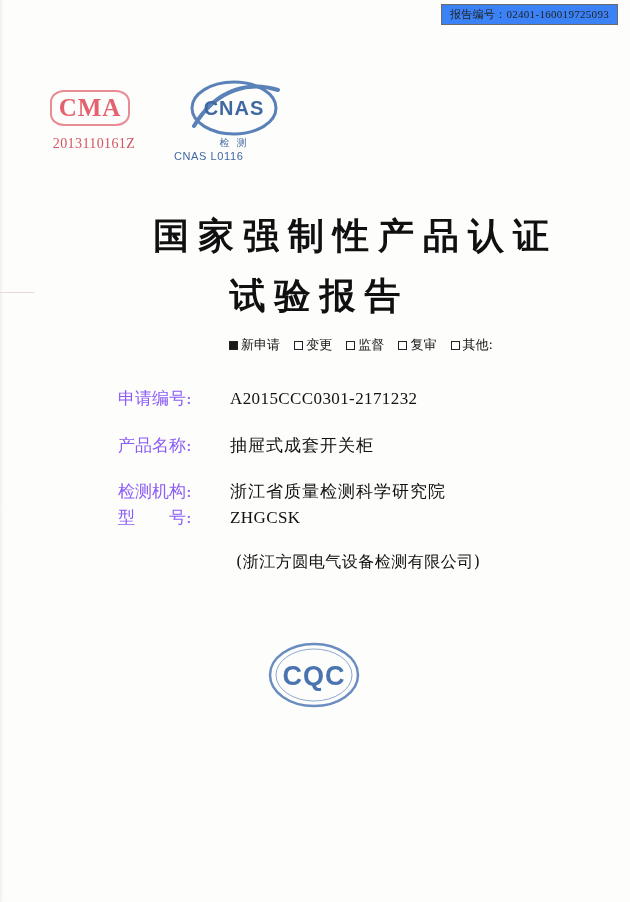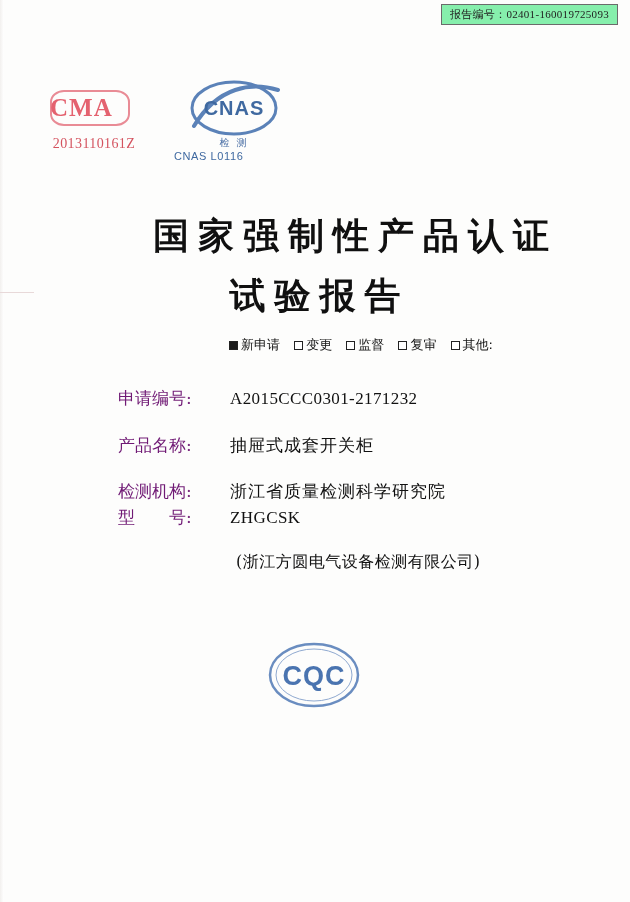--- a/index.html
+++ b/index.html
@@ -52,7 +52,7 @@
     line-height: 14px;
     letter-spacing: 0.3px;
     color: #222;
-    background: #86efac;
+    background: #3b82f6;
     white-space: nowrap;
   }
   .report-no .rn-label { font-family: "Liberation Sans", sans-serif; font-size: 11px; }

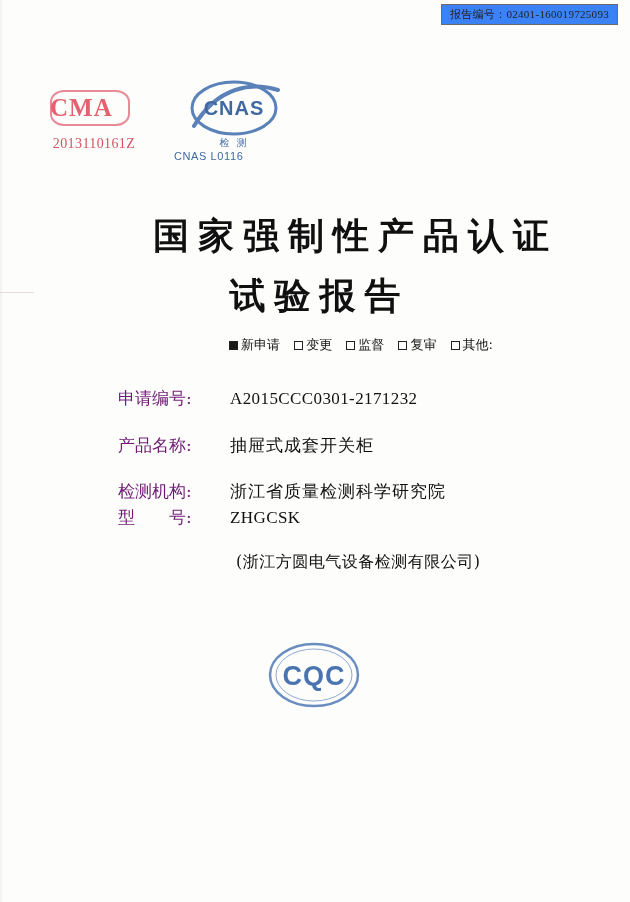--- a/index.html
+++ b/index.html
@@ -92,6 +92,7 @@
     width: 80px;
     height: 36px;
     line-height: 36px;
+    text-align: center;
     font-family: "Liberation Serif", serif;
     font-weight: bold;
     font-size: 25px;

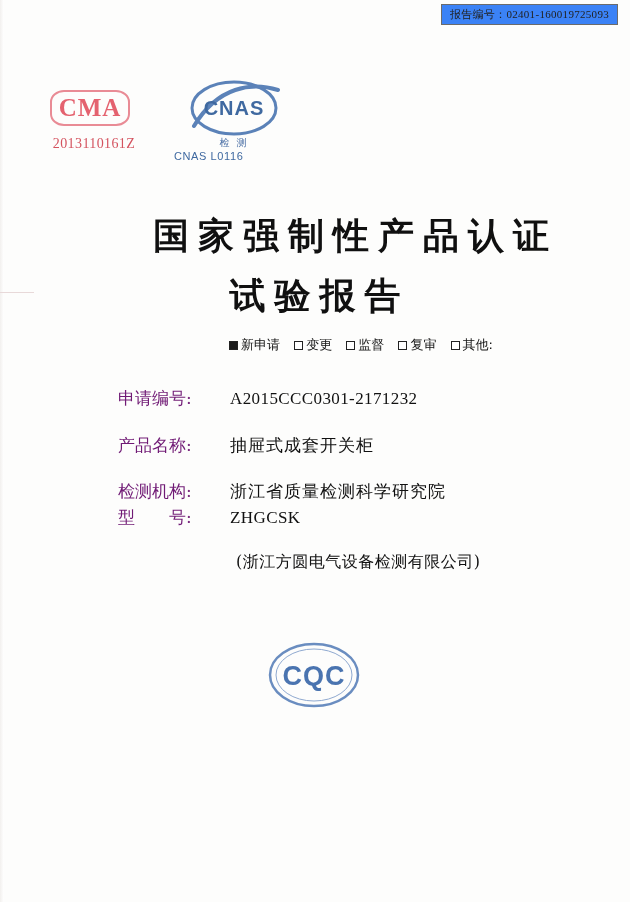--- a/index.html
+++ b/index.html
@@ -211,7 +211,7 @@
   }
   .field .label {
     font-family: "DejaVu Serif", serif;
-    color: #701a75;
+    color: #8b5cf6;
     white-space: nowrap;
     width: 112px;
     flex: none;

